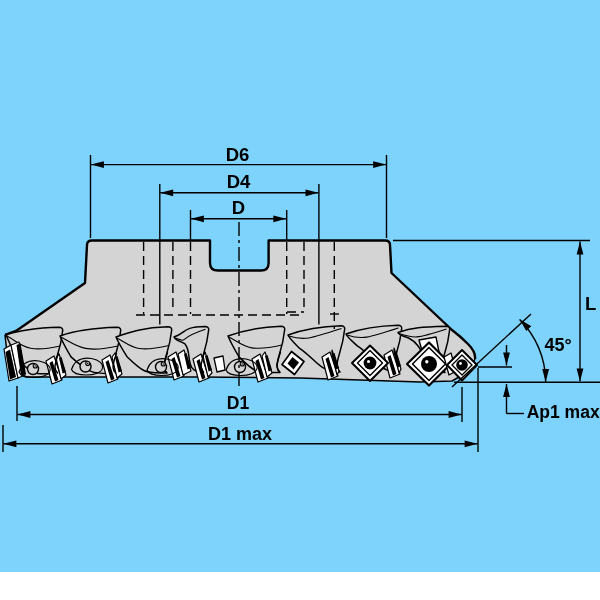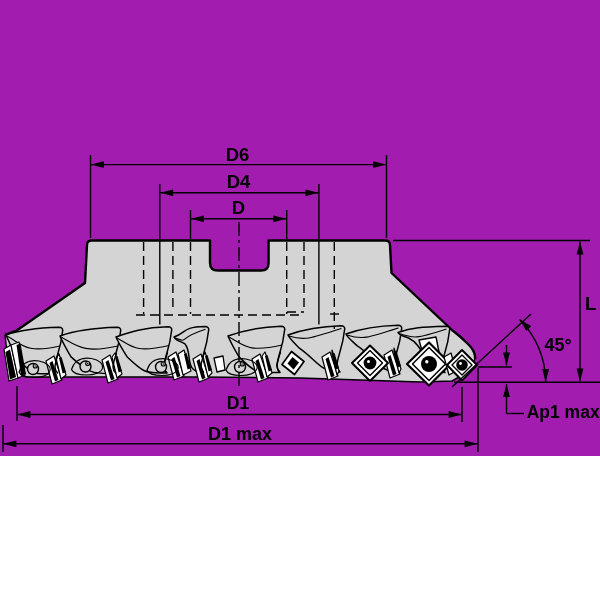--- a/index.html
+++ b/index.html
@@ -3,7 +3,7 @@
 <meta charset="utf-8">
 <style>
   html,body{margin:0;padding:0;background:#fff;}
-  .wrap{width:600px;height:456px;position:relative;background:#a21caf;}
+  .wrap{width:600px;height:572px;position:relative;background:#7dd3fc;}
   text{font-family:"Liberation Sans", sans-serif;font-weight:bold;fill:#000;}
 </style>
 </head>

